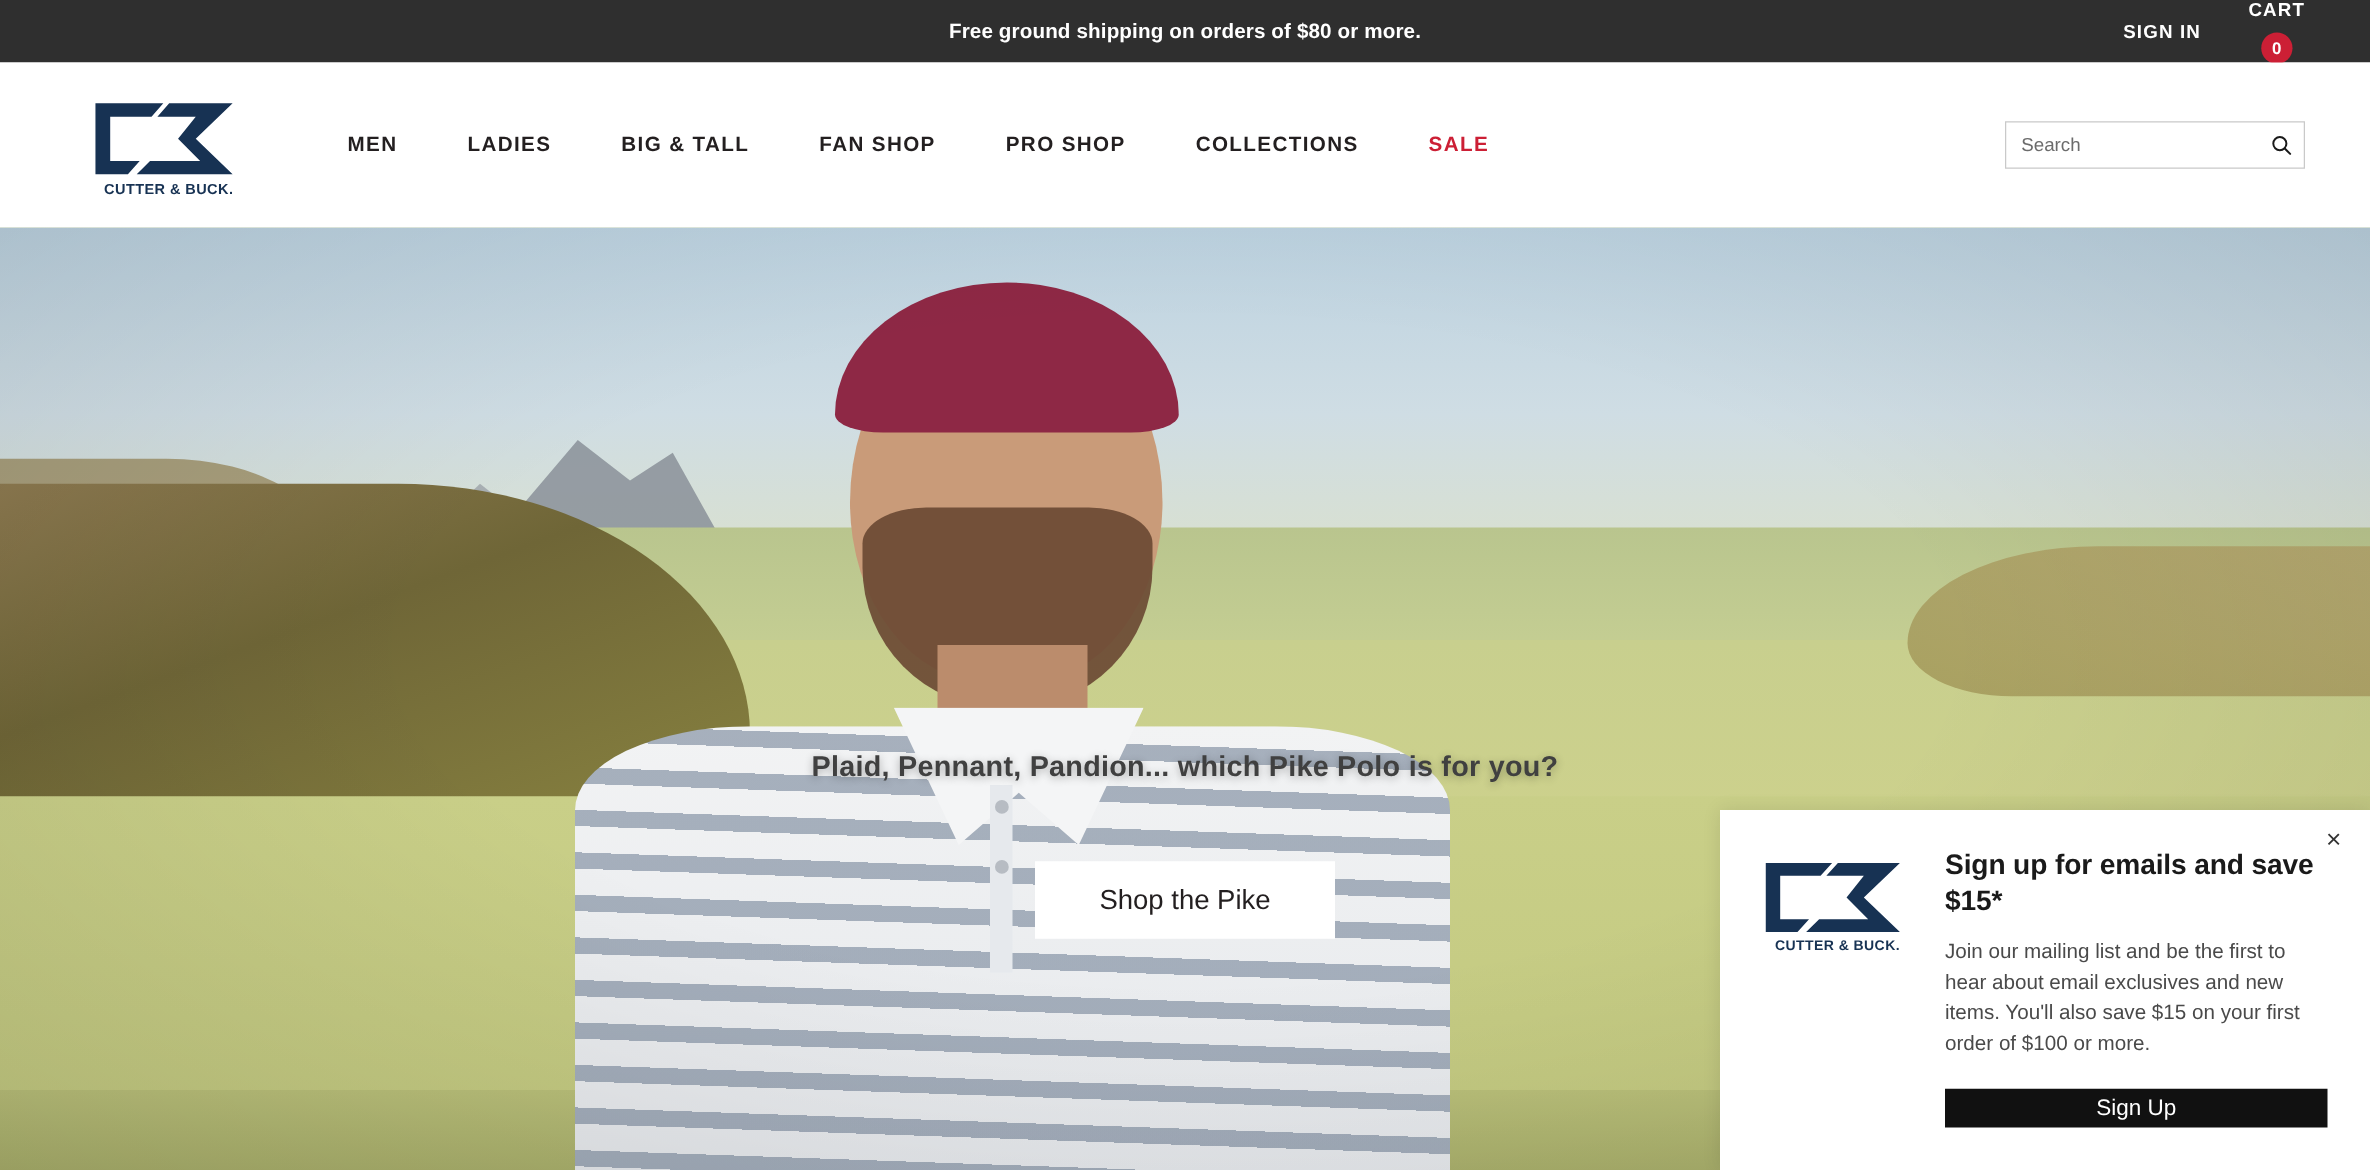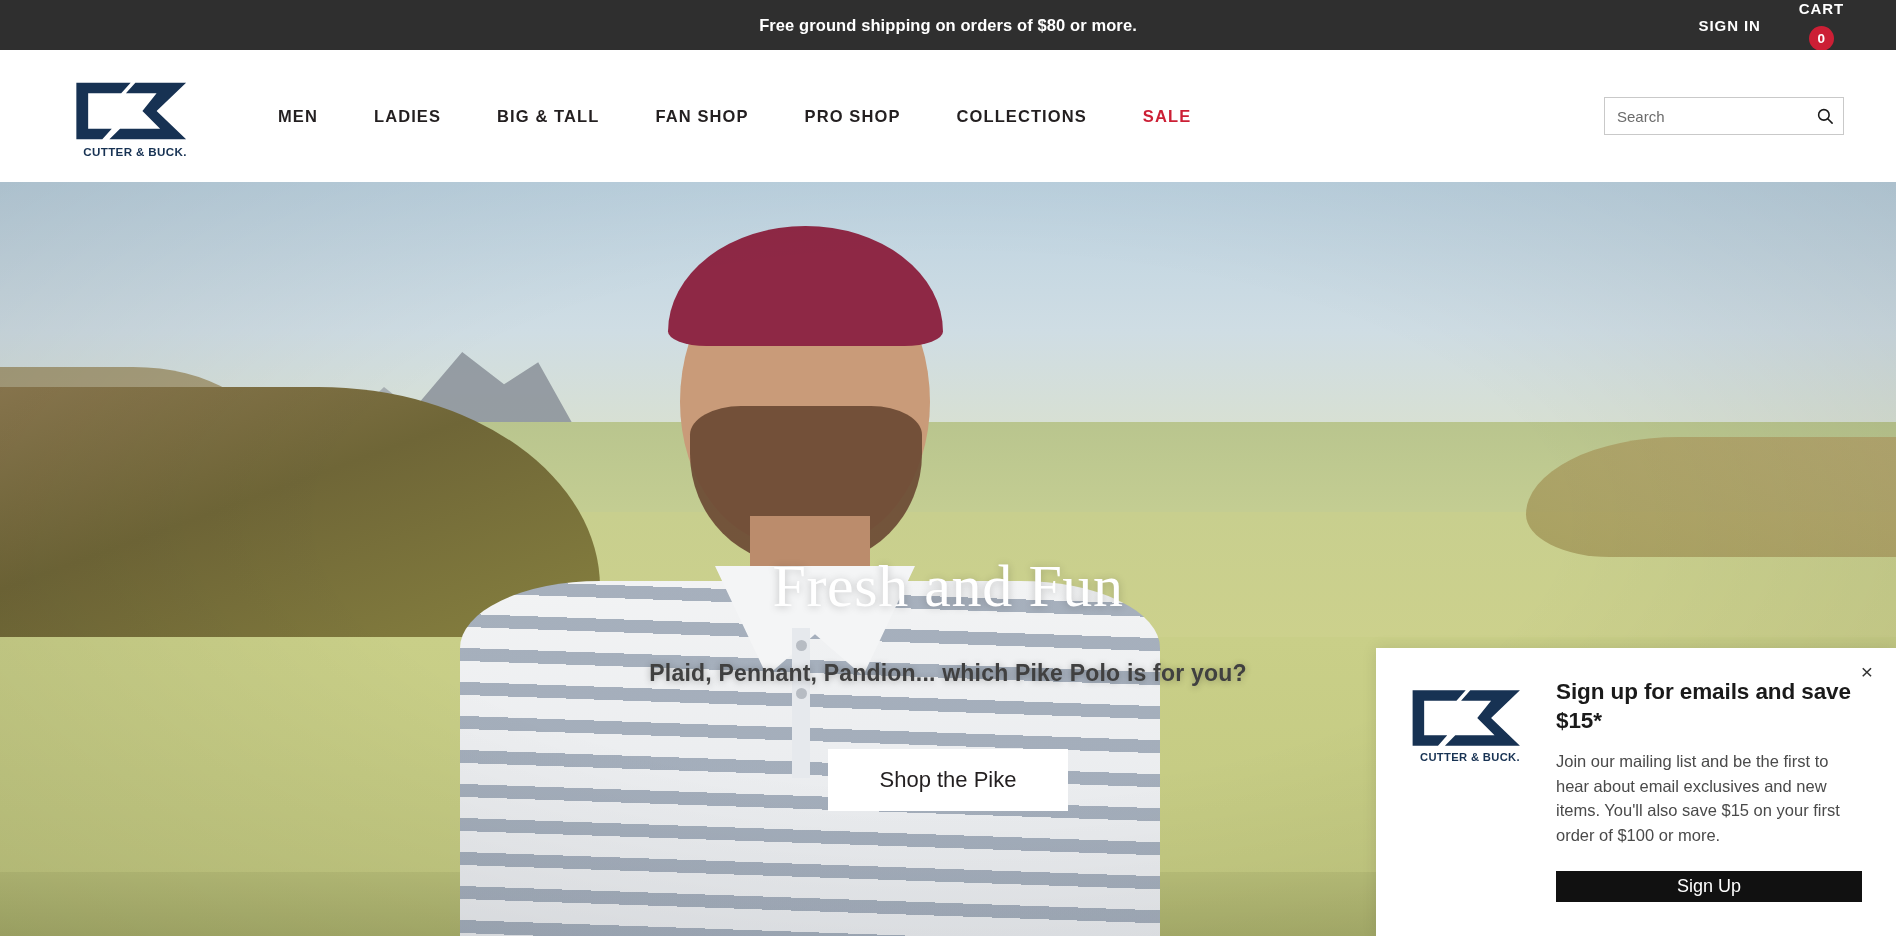--- a/index.html
+++ b/index.html
@@ -419,7 +419,6 @@
   </div>
 
   <div class="hero-content">
-    <div class="hero-title">Fresh and Fun</div>
     <div class="hero-sub">Plaid, Pennant, Pandion... which Pike Polo is for you?</div>
     <a class="hero-cta" href="#">Shop the Pike</a>
   </div>

